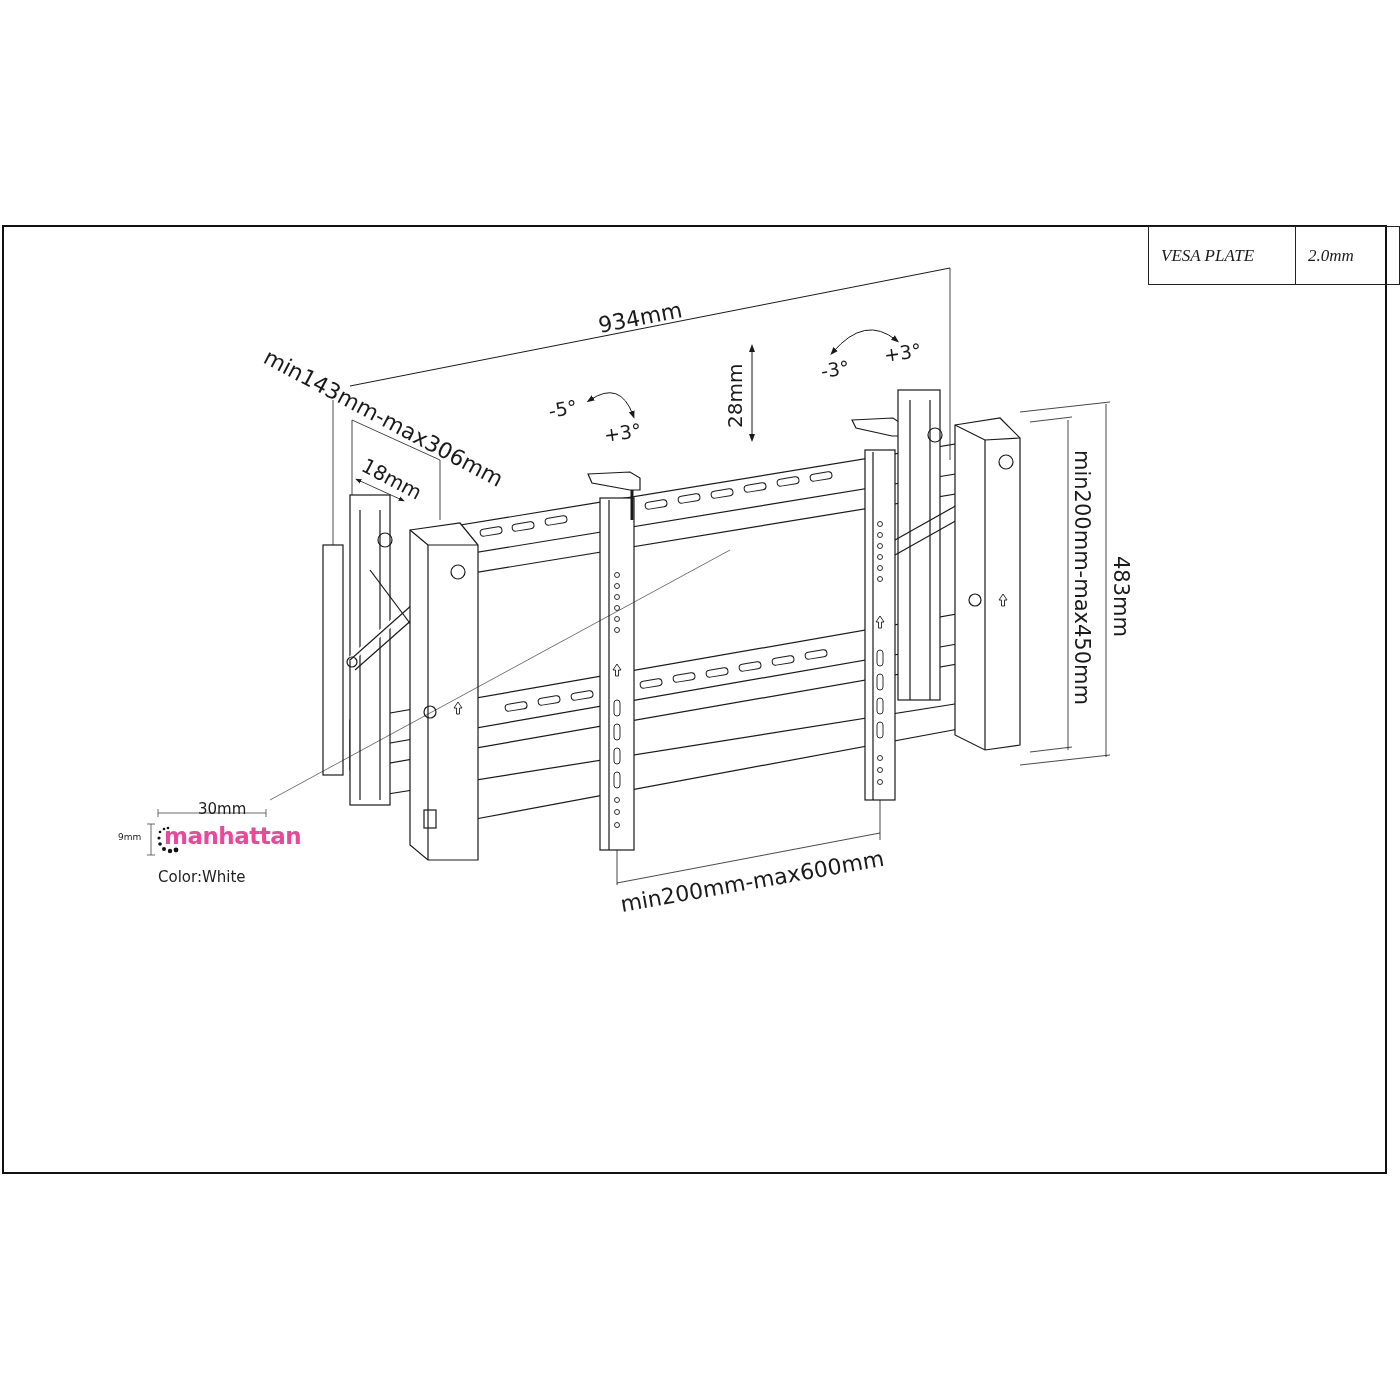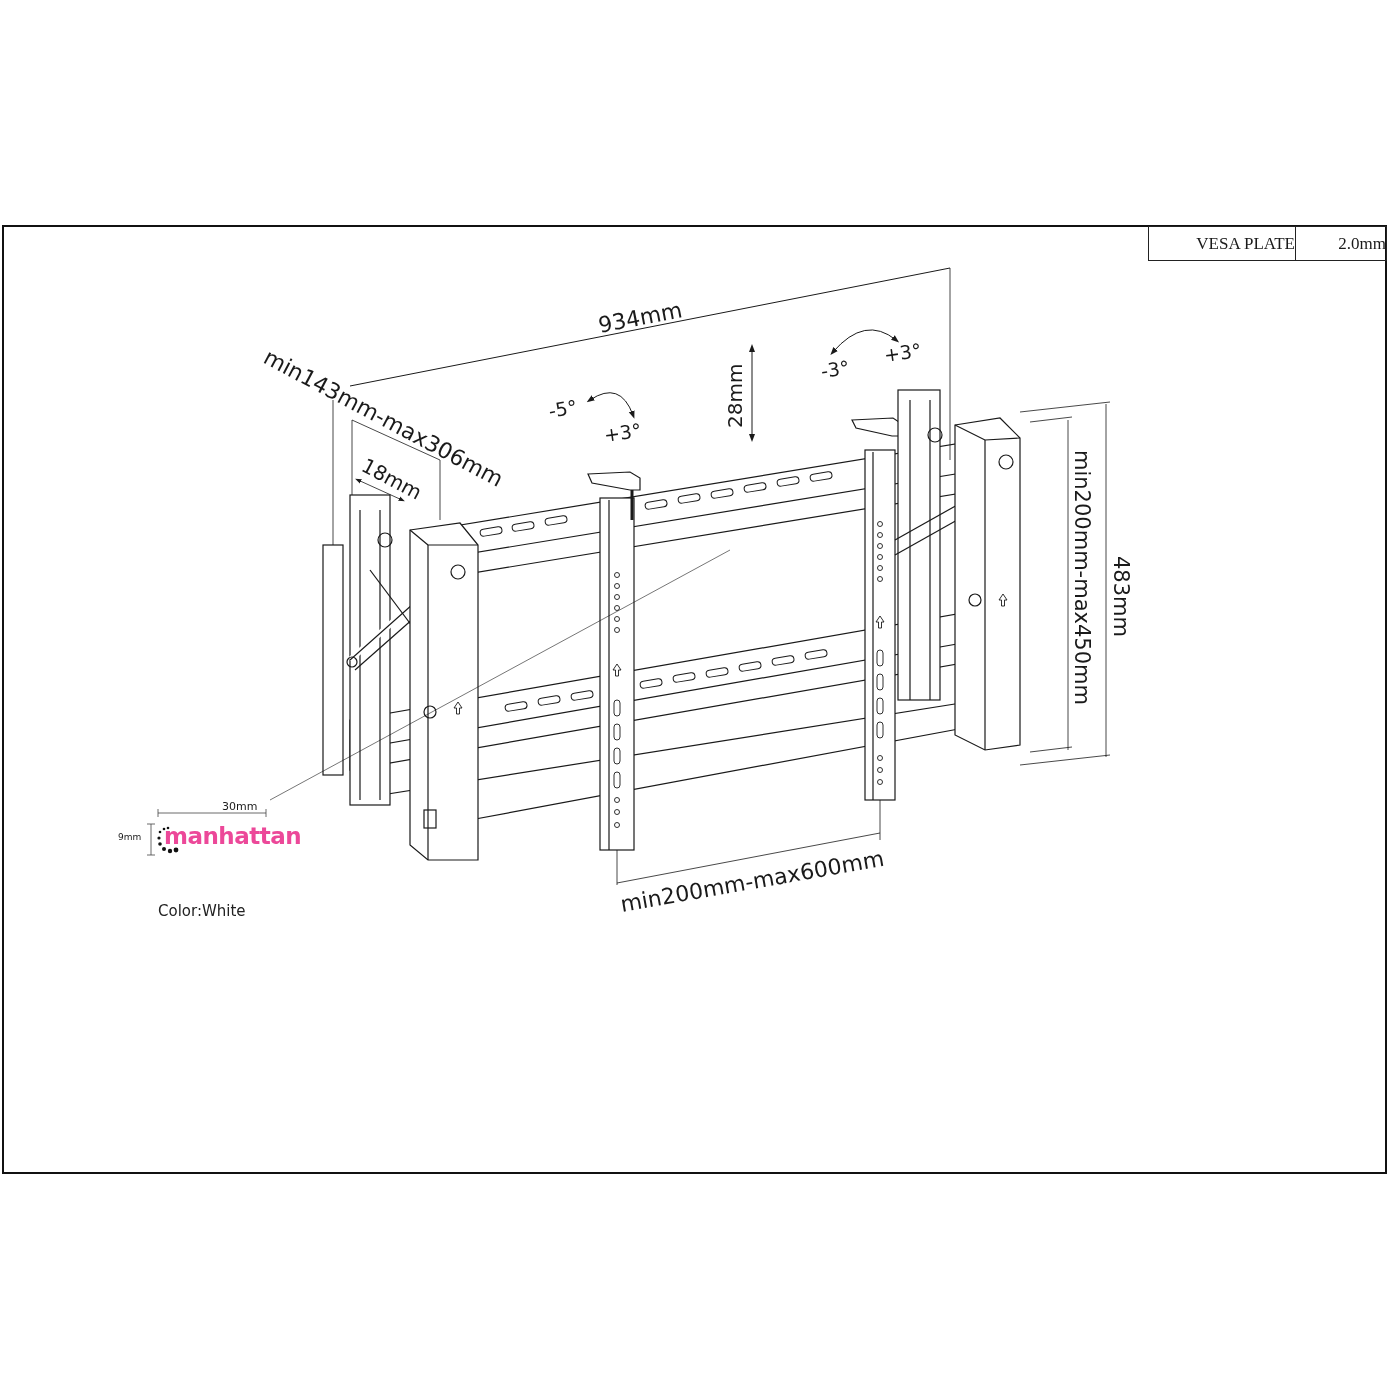--- a/index.html
+++ b/index.html
@@ -6,7 +6,7 @@
     body { width: 1400px; height: 1400px; position: relative; overflow: hidden; font-family: "DejaVu Sans", sans-serif; color: #1a1a1a; }
     .frame { position: absolute; left: 2px; top: 225px; width: 1385px; height: 949px; border: 2px solid #111; box-sizing: border-box; }
     .spec-table { position: absolute; left: 1148px; top: 226px; border-collapse: collapse; font-family: "Liberation Serif", serif; font-size: 17px; }
-    .spec-table td { border: 1.5px solid #222; height: 33px; text-align: right; padding: 0; }
+    .spec-table td { border: 1.5px solid #222; height: 33px; text-align: left; padding: 12px; font-style: italic; }
     .spec-table td.k { width: 146px; }
     .spec-table td.v { width: 90px; }
     .drawing { position: absolute; left: 0; top: 0; width: 1400px; height: 1400px; }

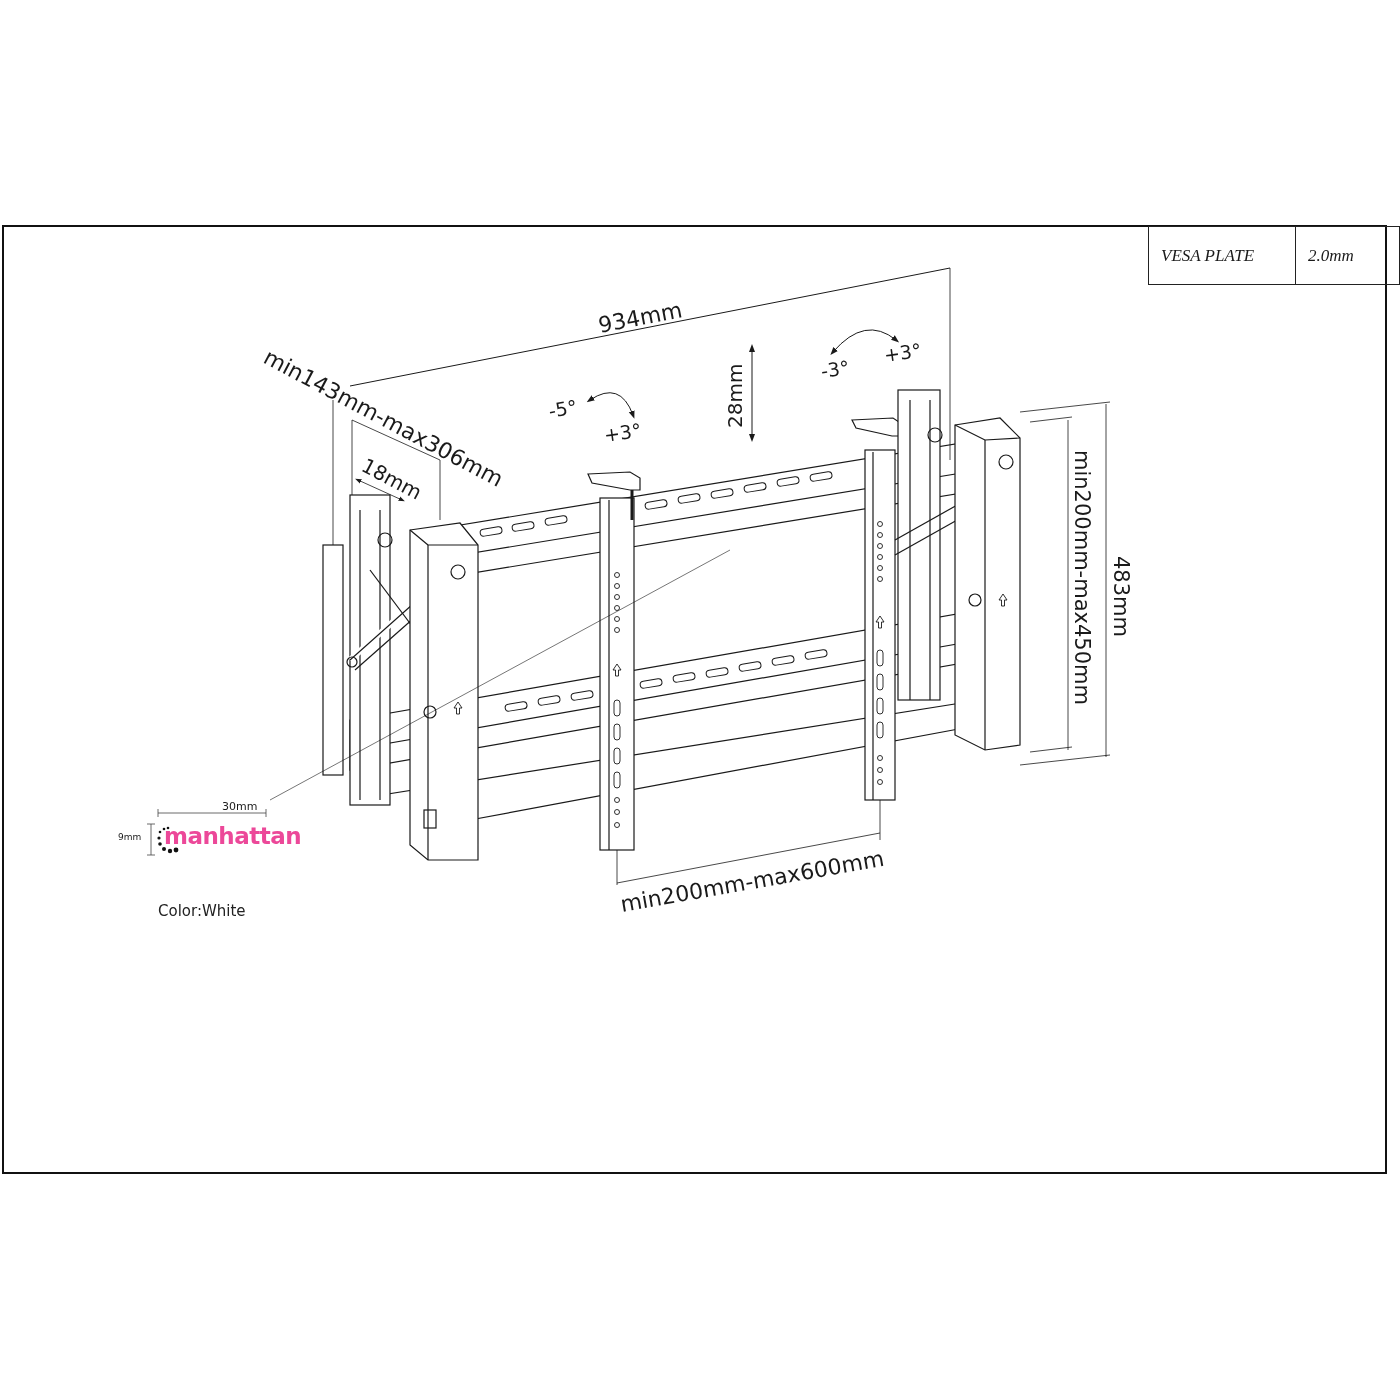--- a/index.html
+++ b/index.html
@@ -12,7 +12,7 @@
     .drawing { position: absolute; left: 0; top: 0; width: 1400px; height: 1400px; }
     .thick { position: absolute; left: 116px; top: 940px; font-family: "DejaVu Sans", sans-serif; font-size: 23px; line-height: 33px; color: #1a1a1a; }
     .logo-block { position: absolute; left: 112px; top: 795px; width: 200px; height: 100px; }
-    .logo-dim-w { position: absolute; left: 86px; top: 5px; font-size: 11px; margin-left: 24px; }
+    .logo-dim-w { position: absolute; left: 86px; top: 5px; font-size: 15px; }
     .logo-dim-h { position: absolute; left: 6px; top: 37px; font-size: 9px; text-align: center; }
     .logo-text { position: absolute; left: 52px; top: 28px; font-family: "DejaVu Sans", sans-serif; font-weight: bold; font-size: 23px; letter-spacing: -0.5px; color: #ec4899; }
     .logo-color { position: absolute; left: 46px; top: 73px; font-size: 15px; color: #222; margin-top: 34px; }

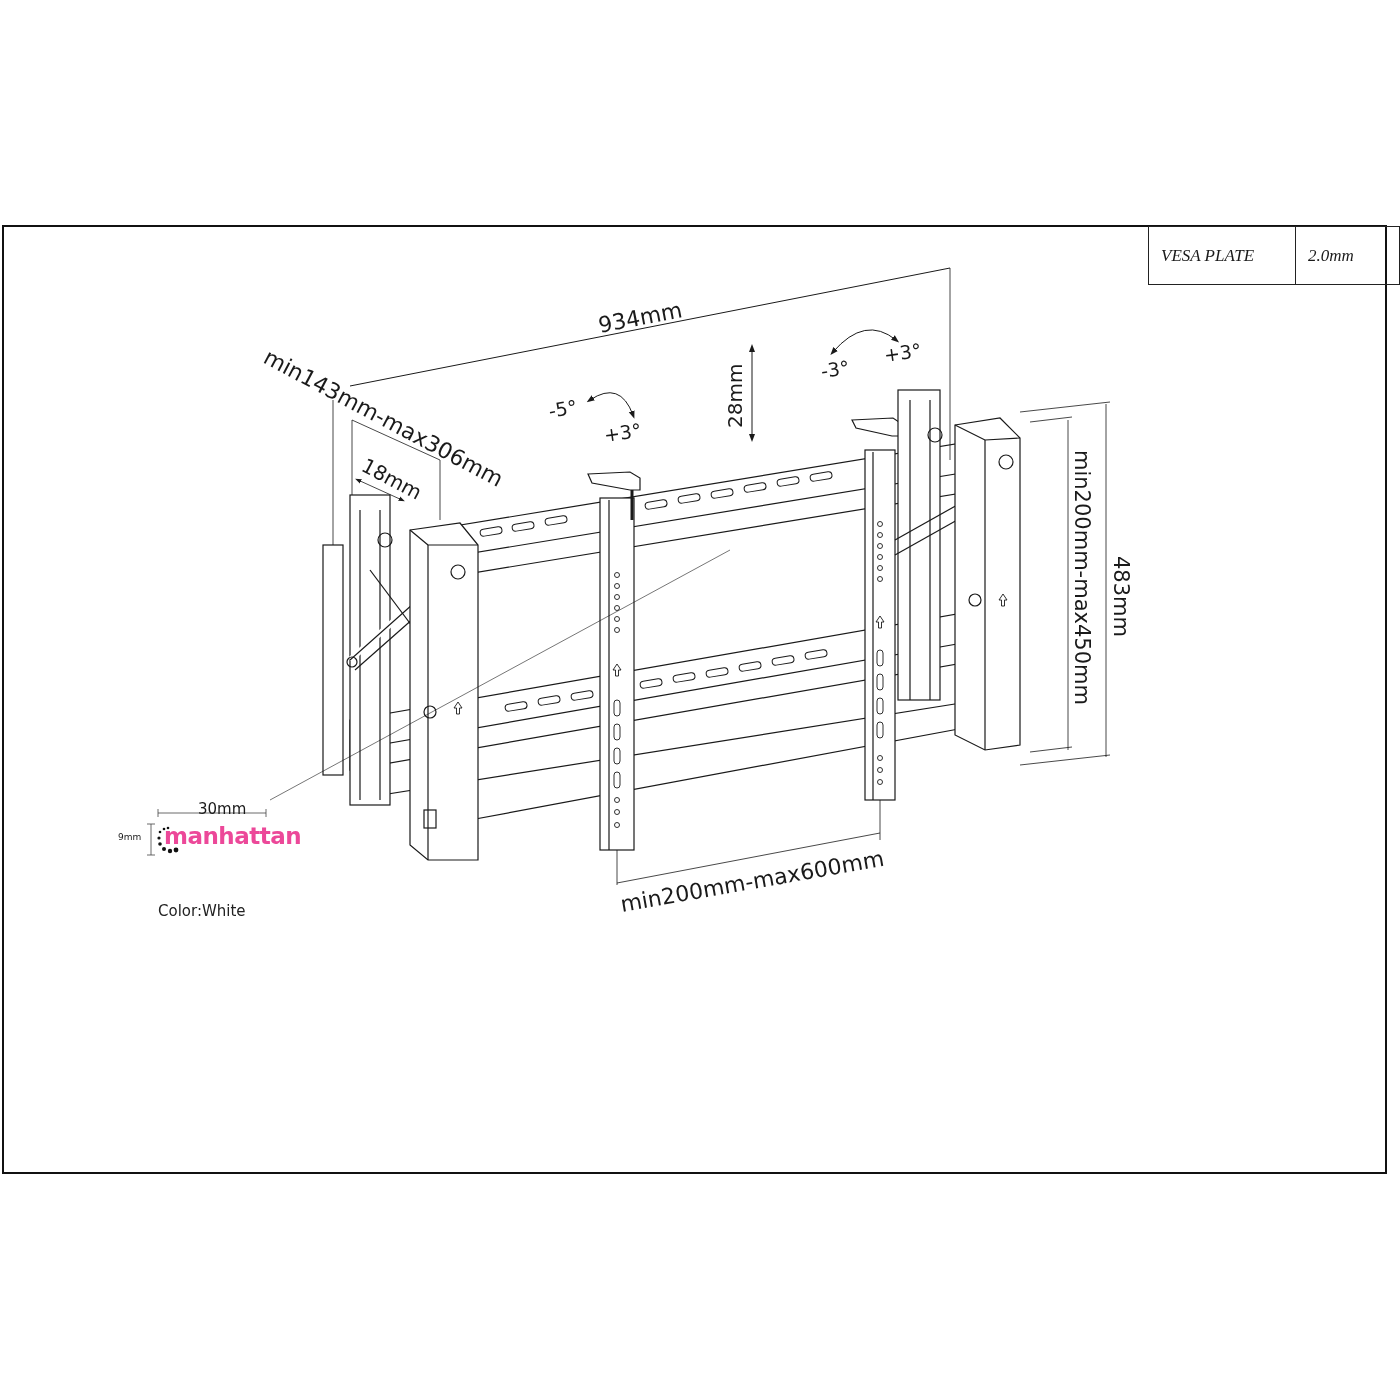--- a/index.html
+++ b/index.html
@@ -15,7 +15,7 @@
     .logo-dim-w { position: absolute; left: 86px; top: 5px; font-size: 15px; }
     .logo-dim-h { position: absolute; left: 6px; top: 37px; font-size: 9px; text-align: center; }
     .logo-text { position: absolute; left: 52px; top: 28px; font-family: "DejaVu Sans", sans-serif; font-weight: bold; font-size: 23px; letter-spacing: -0.5px; color: #ec4899; }
-    .logo-color { position: absolute; left: 46px; top: 73px; font-size: 15px; color: #222; margin-top: 34px; }
+    .logo-color { position: absolute; left: 46px; top: 73px; font-size: 15px; color: #222; }
     svg text { font-family: "DejaVu Sans", sans-serif; fill: #1a1a1a; }
   </style>
 </head>

